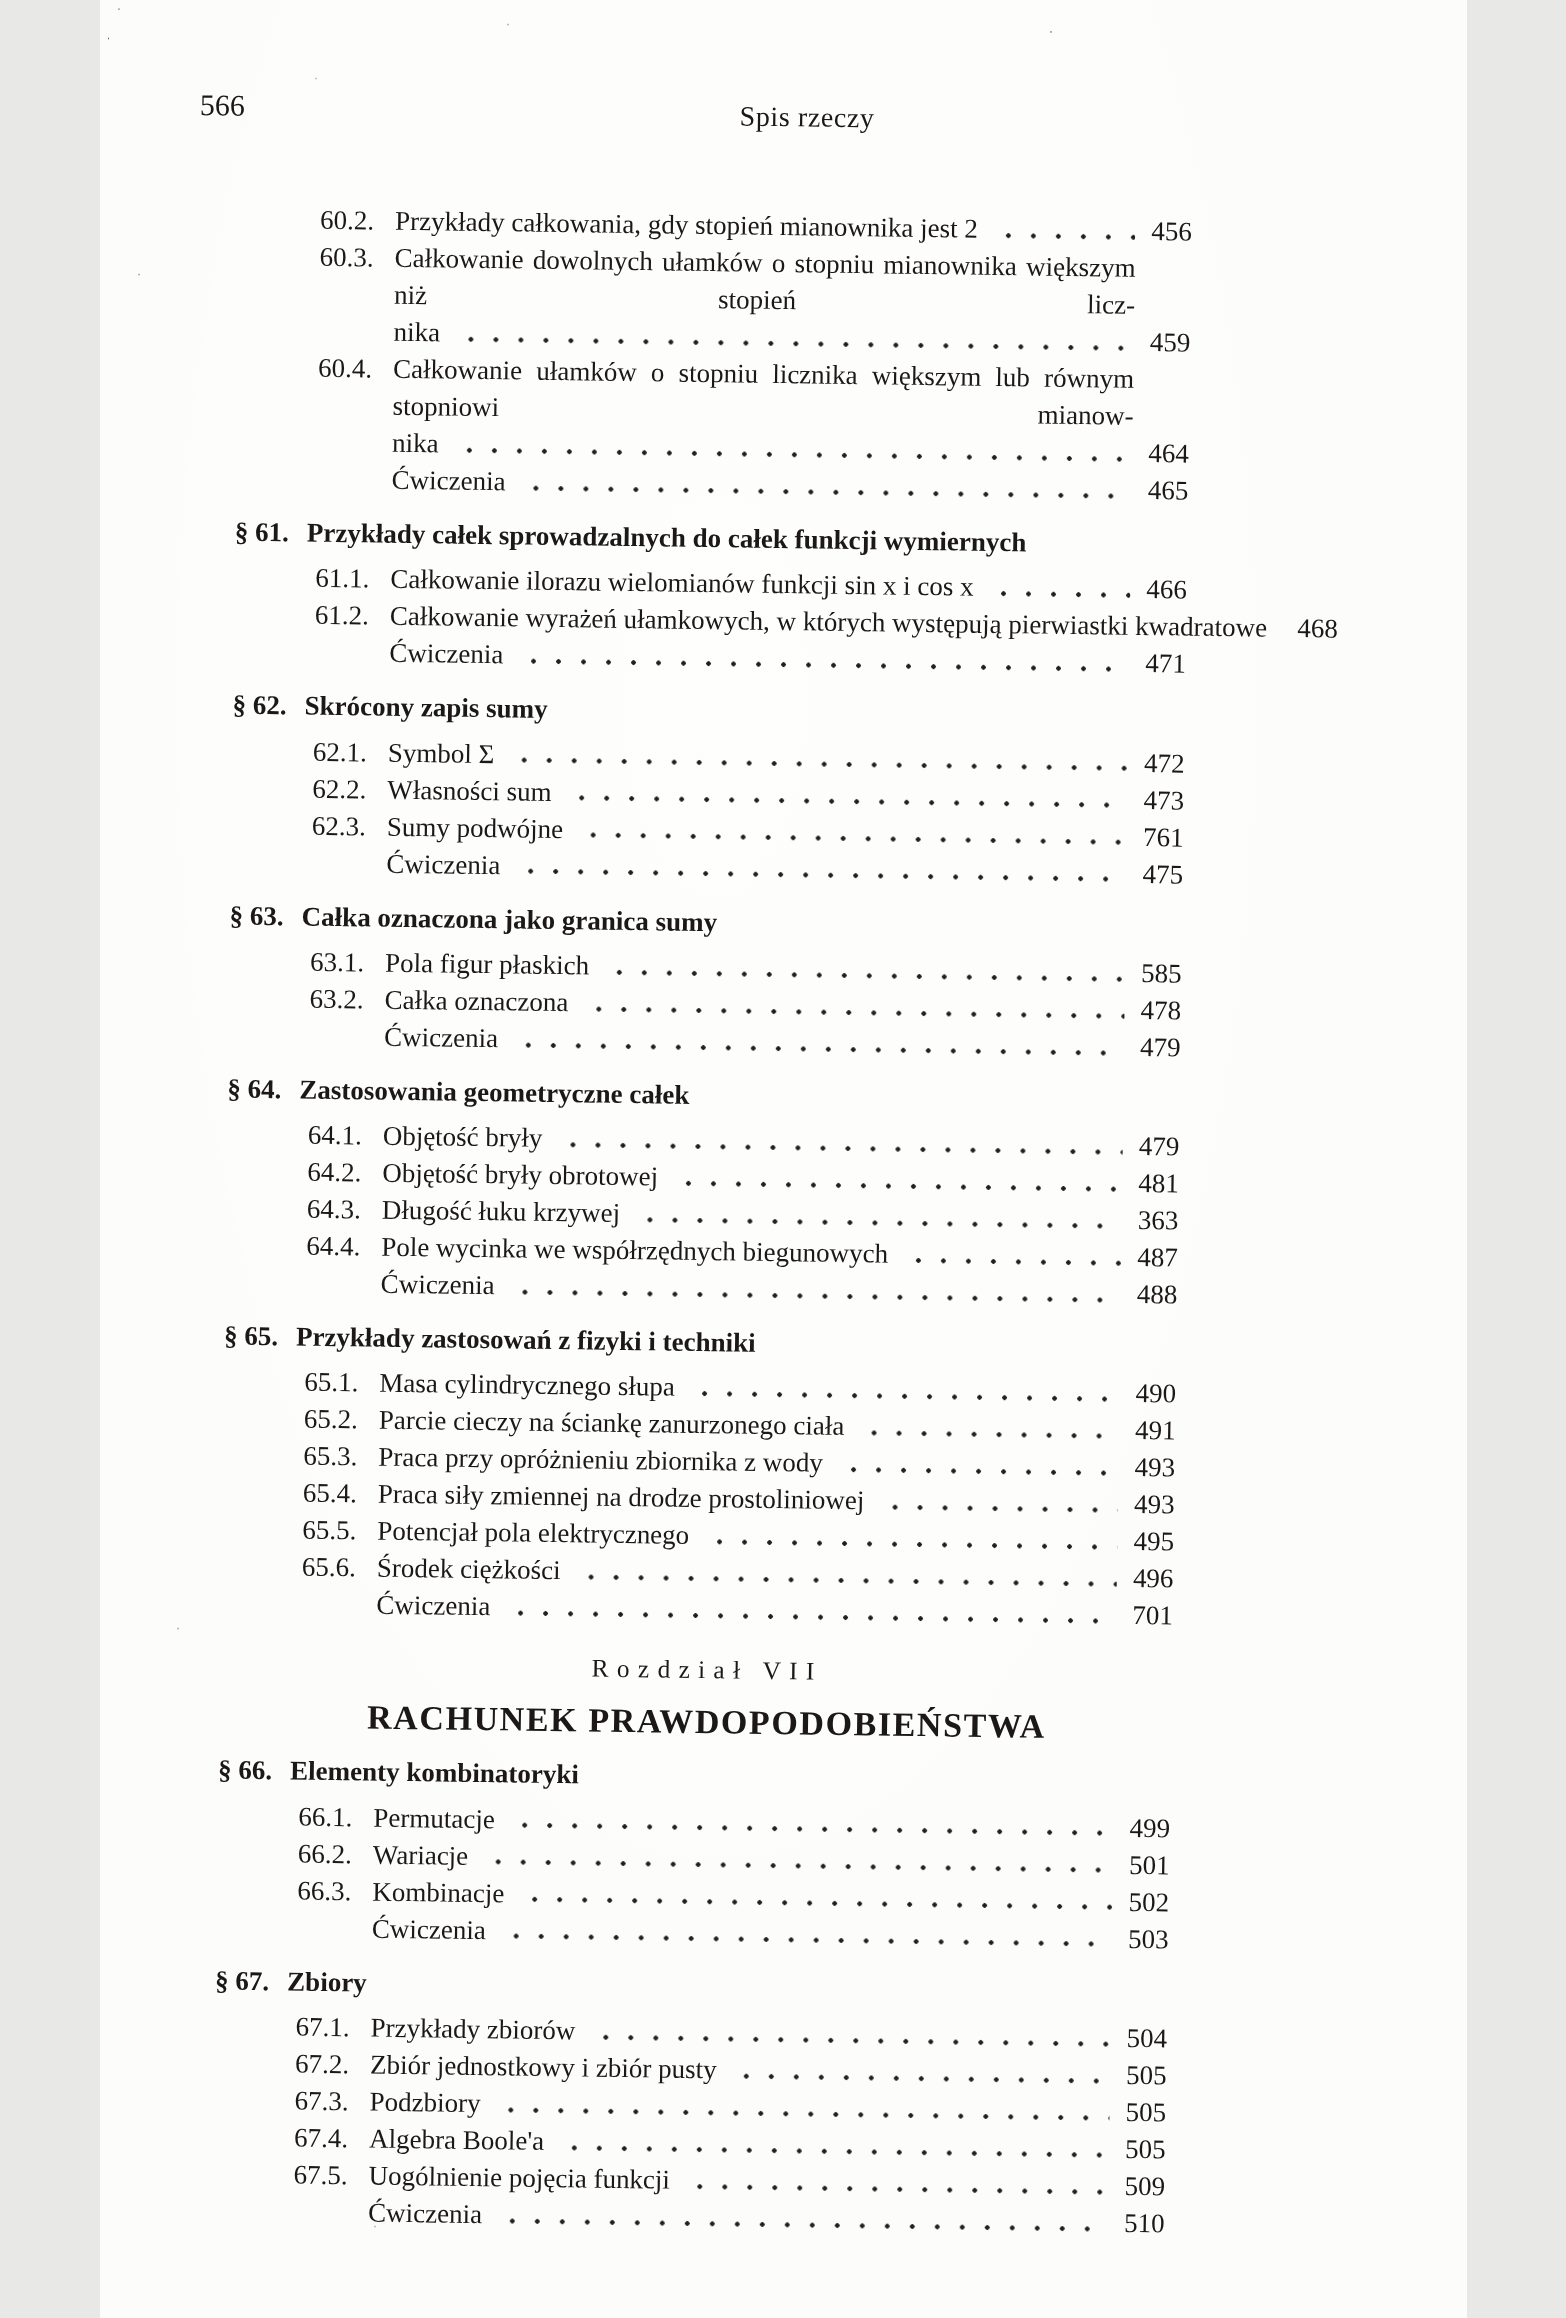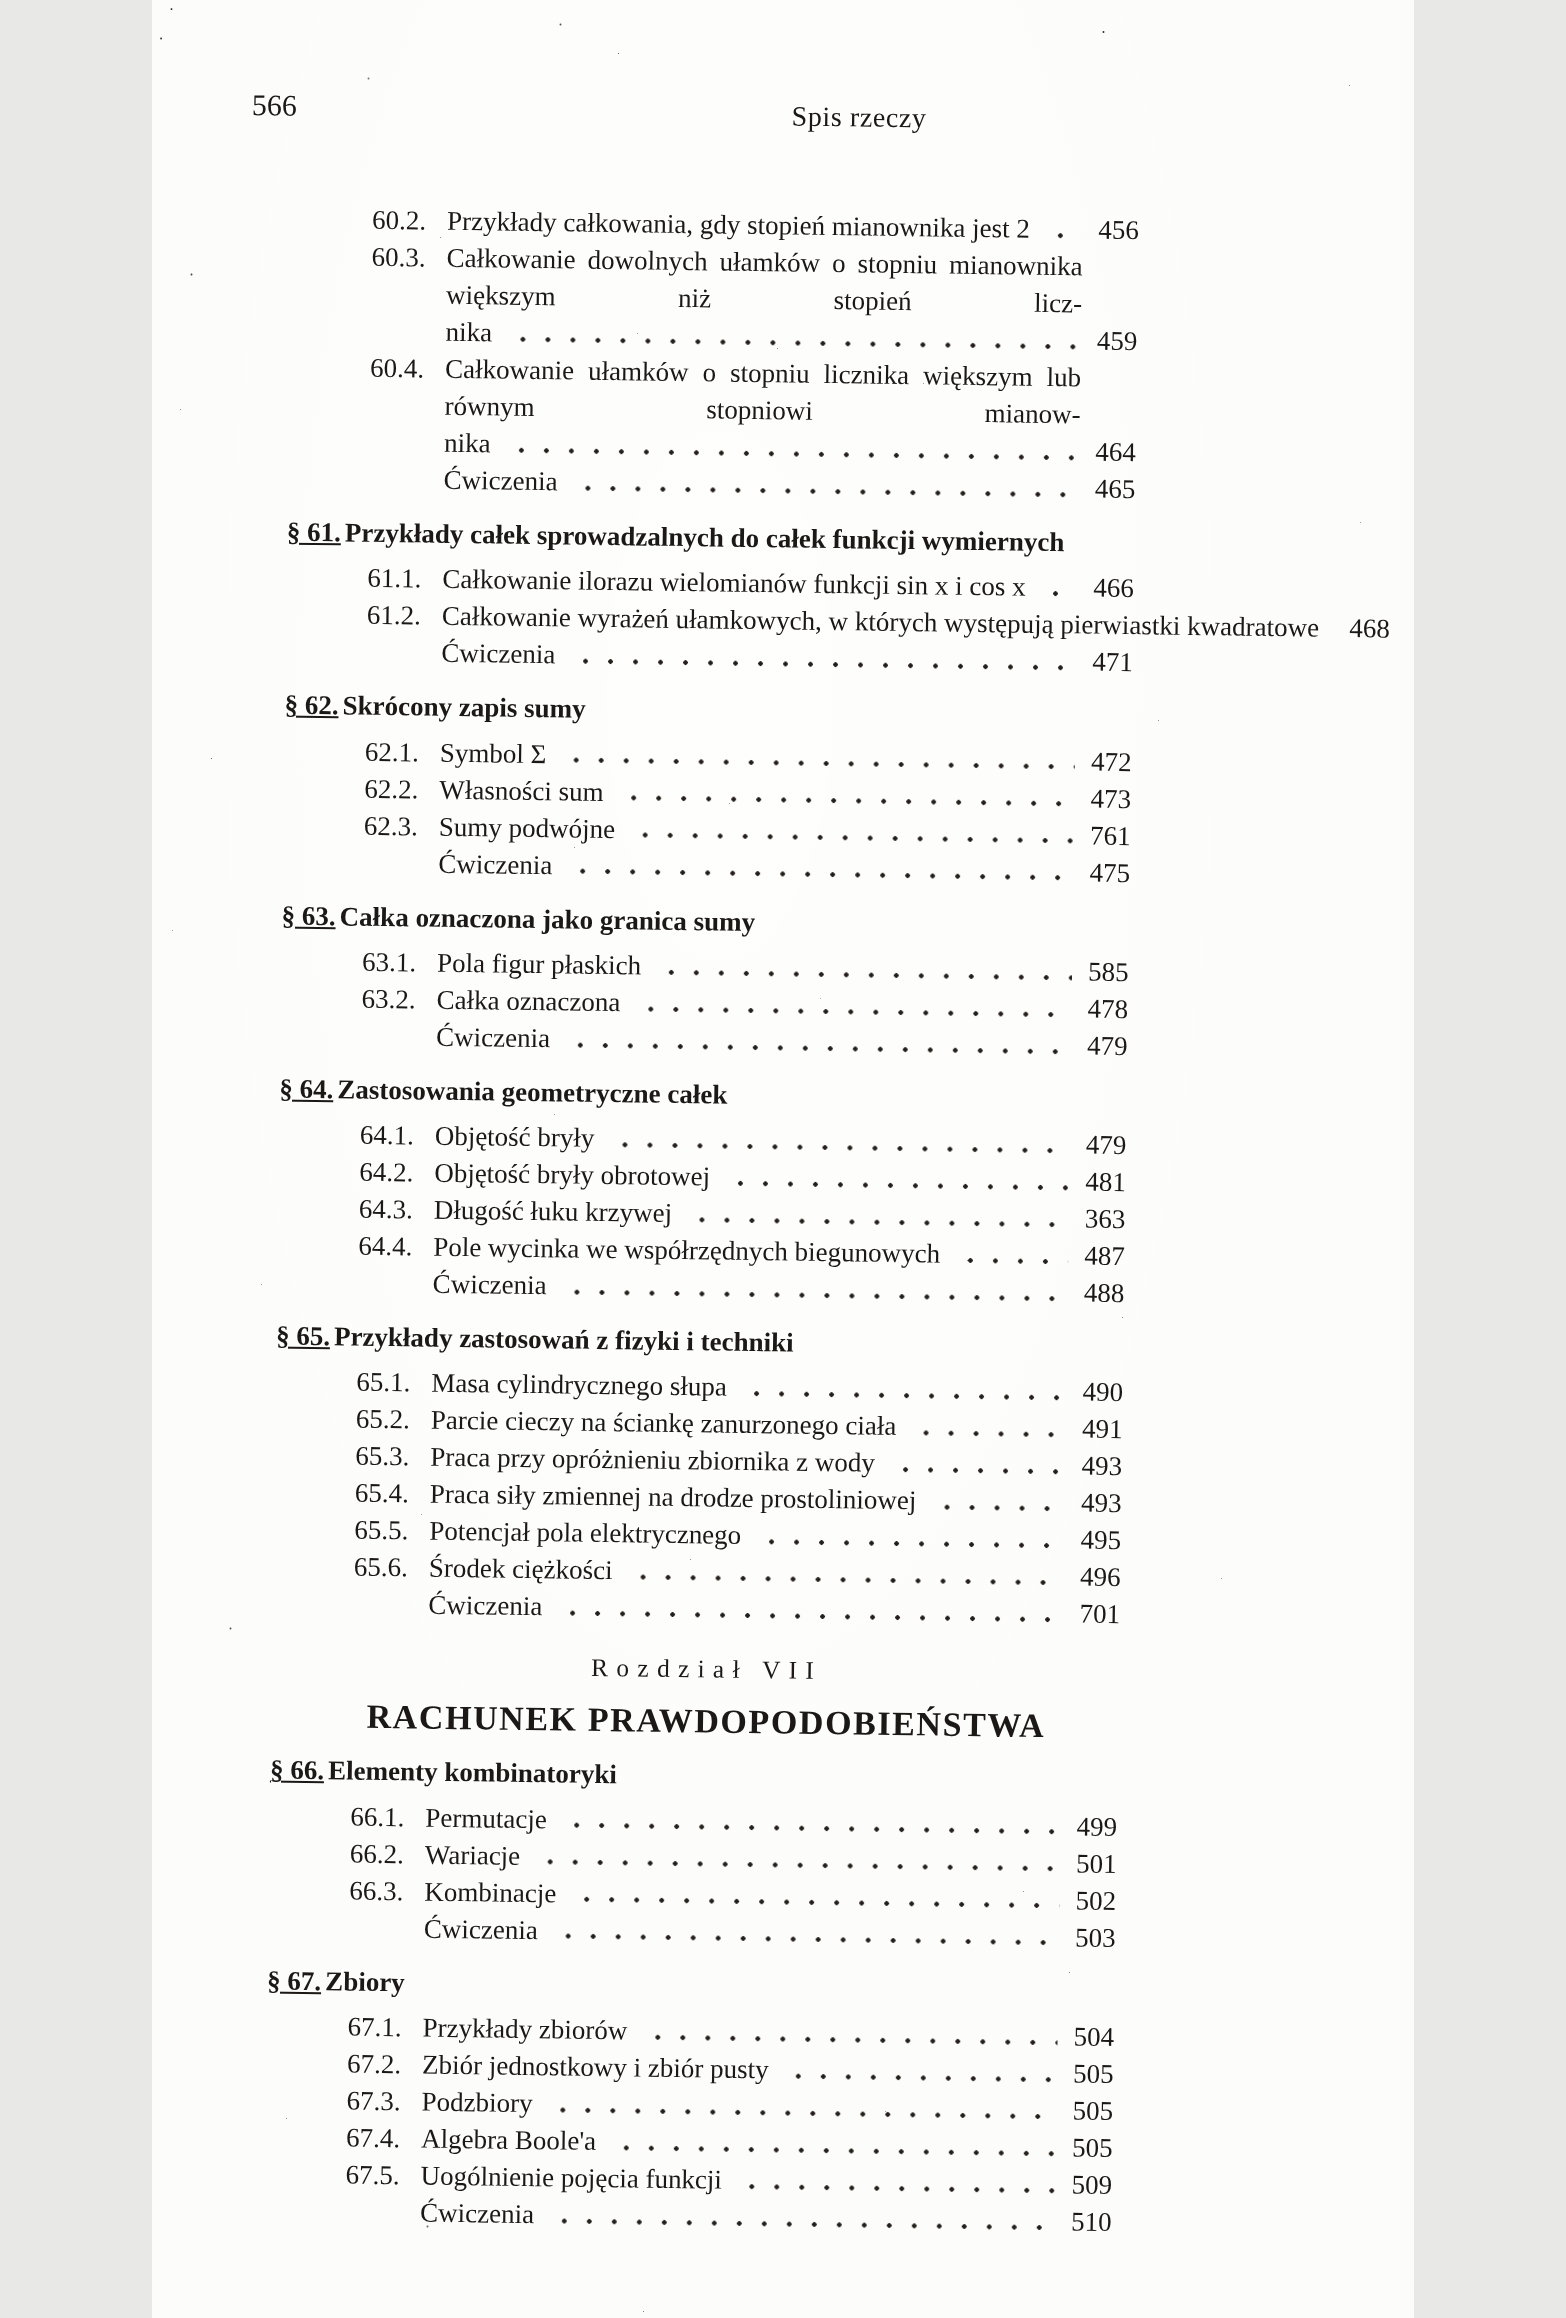--- a/index.html
+++ b/index.html
@@ -4,7 +4,7 @@
 <style>
   html,body { margin:0; padding:0; background:#e8e8e6; }
   .page {
-    position:relative; width:1262px; height:2319px; margin:0 auto;
+    position:relative; width:1367px; height:2319px; margin:0 auto;
     background:#fcfcfa;
     background-image: radial-gradient(ellipse at 45% 30%, rgba(255,255,255,.6), rgba(0,0,0,0) 70%);
     font-family:"Liberation Serif","DejaVu Serif",serif;

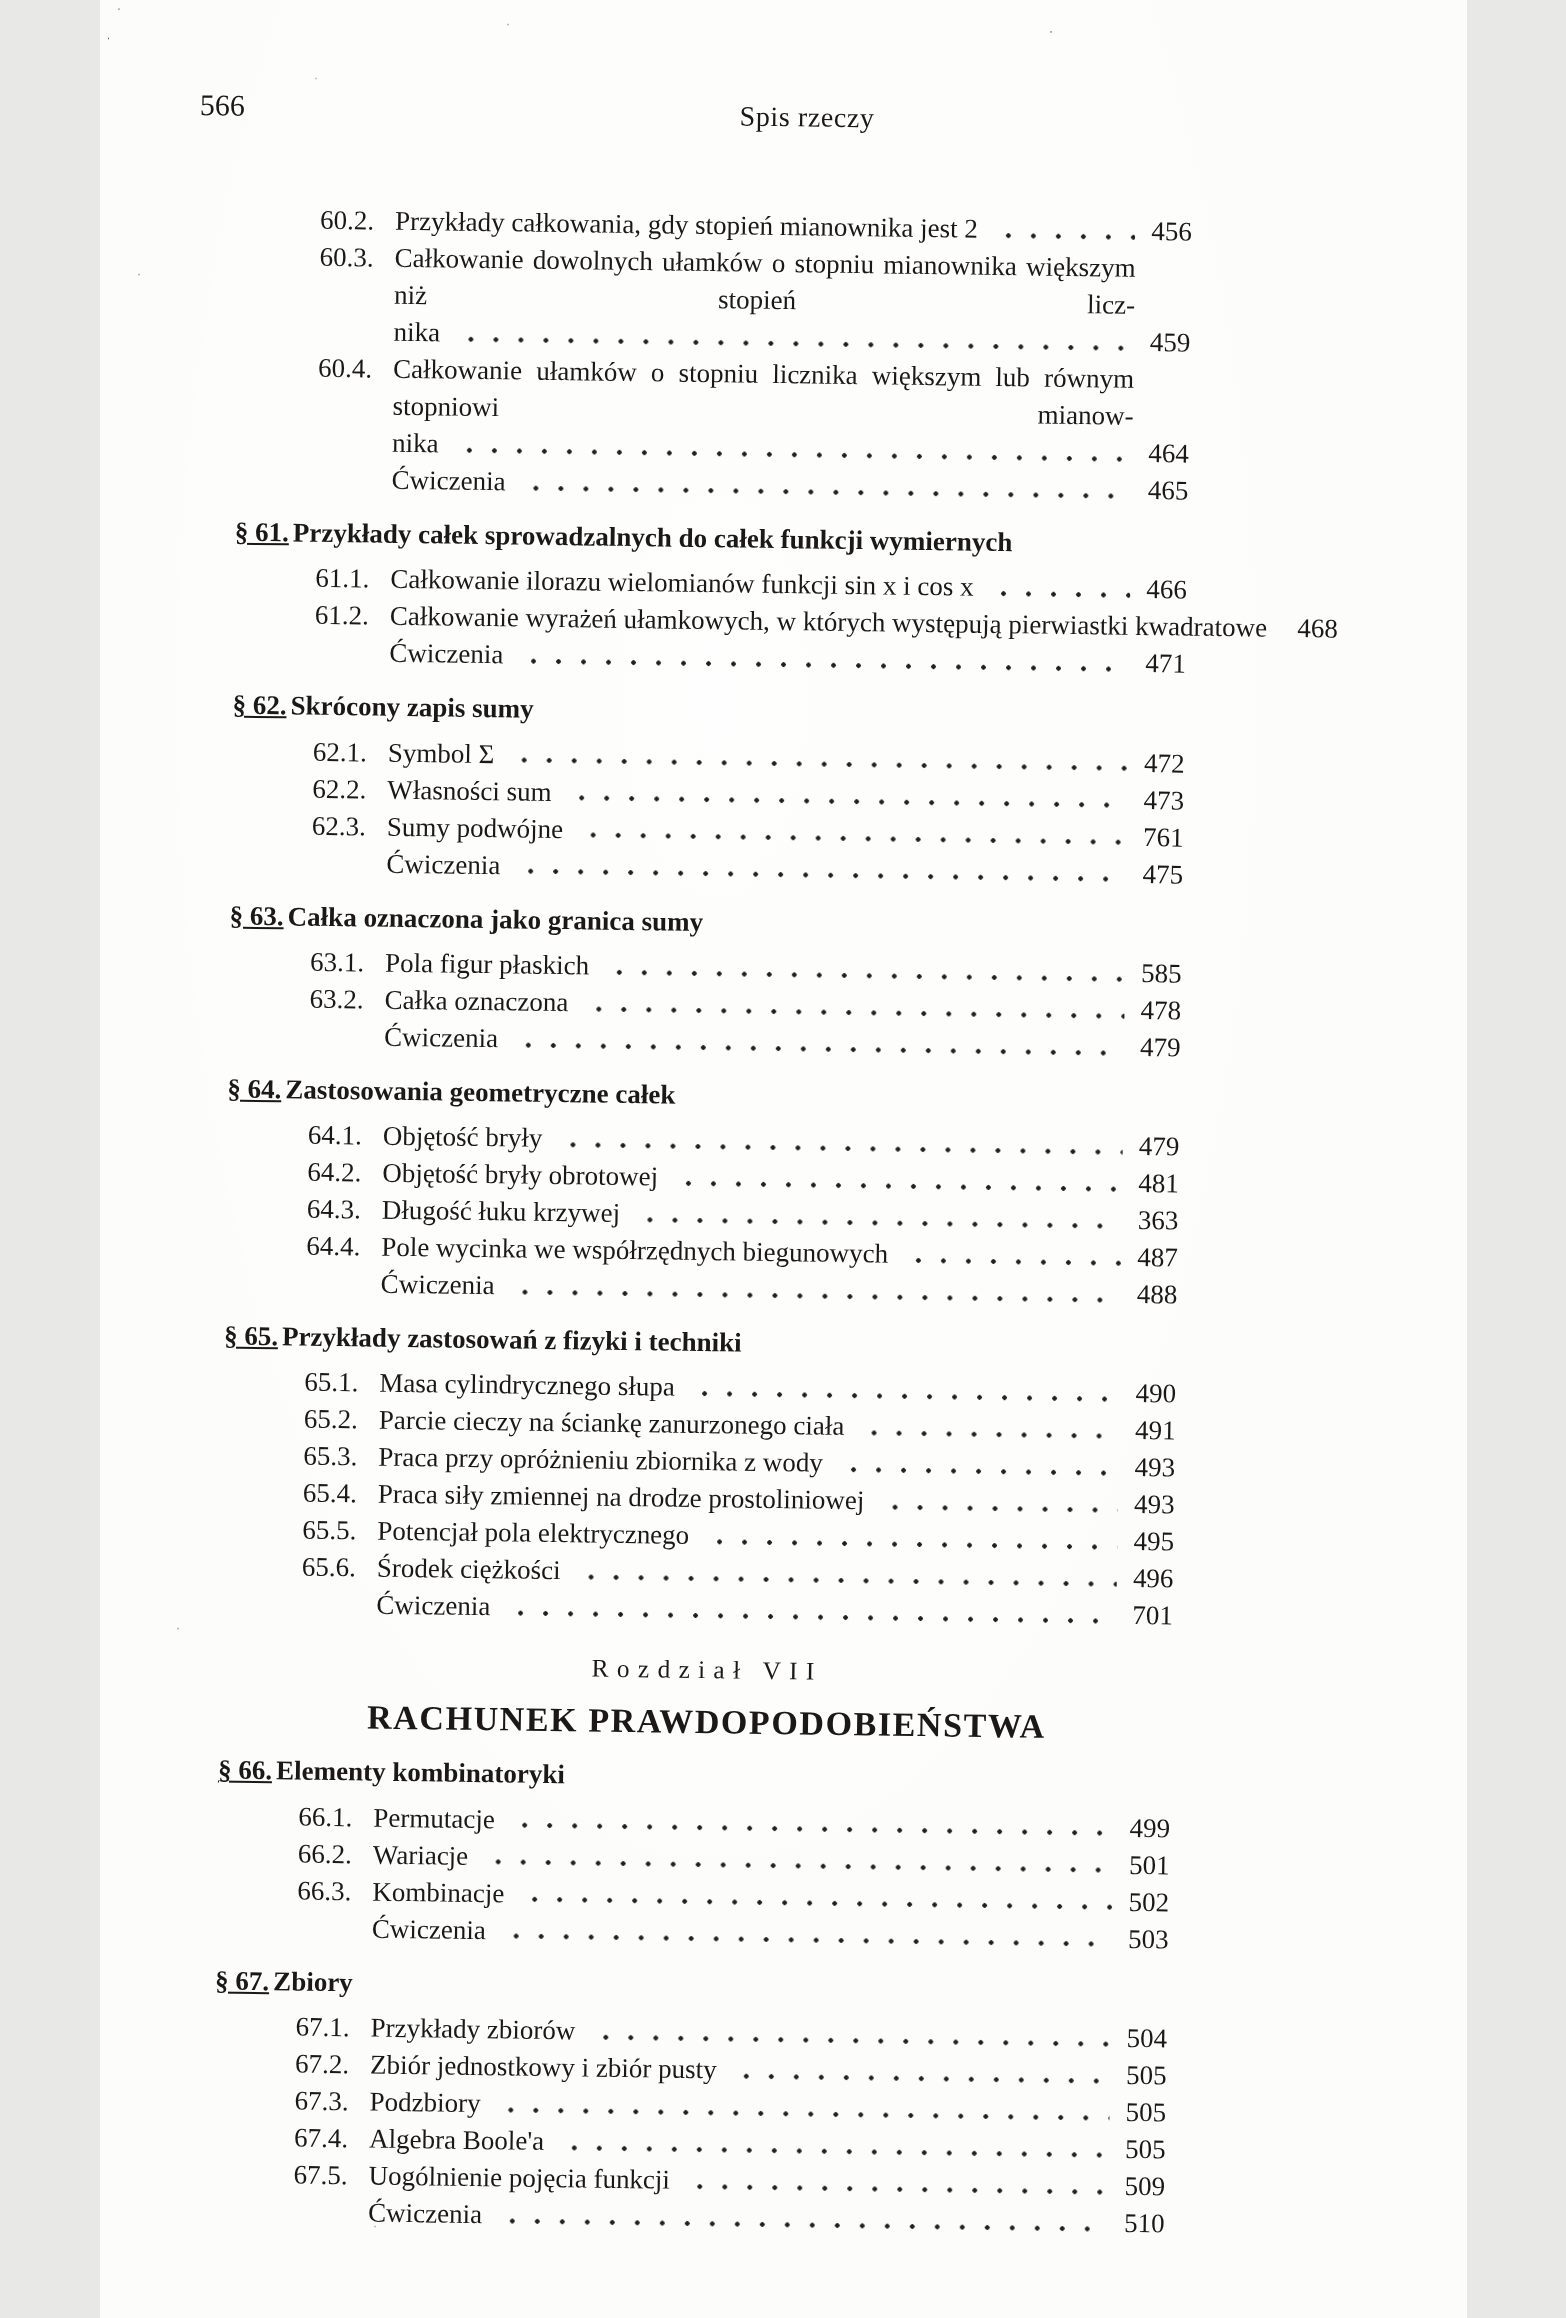--- a/index.html
+++ b/index.html
@@ -20,7 +20,7 @@
   .row.item,.row.cont,.row.item-open { padding-left:81px; }
   .row.section { margin-top:17px; margin-bottom:8.3px; font-weight:bold; }
   .num  { flex:0 0 75px; }
-  .snum { flex:0 0 auto; margin-right:4px;text-decoration:underline; }
+  .snum { flex:0 0 auto; margin-right:18px; }
   .txt  { }
   .open { flex:1 1 auto; margin-right:58px; text-align:justify; text-align-last:justify; white-space:normal; }
   .leader {

